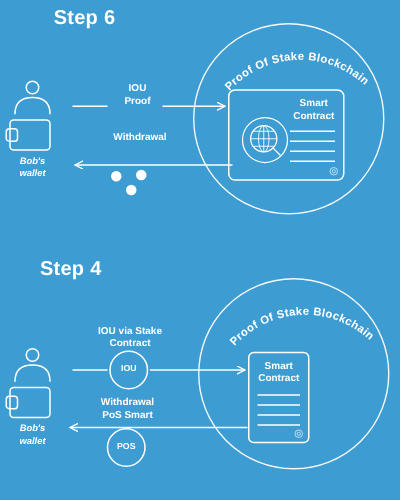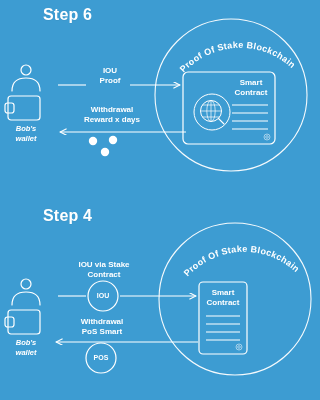--- a/index.html
+++ b/index.html
@@ -167,7 +167,6 @@
 
     <div class="lbl" style="left:62px; top:105px; width:100px;">
       <div>Withdrawal</div>
-      <div>Reward x days</div>
     </div>
 
     <div class="lbl lbl-contract" style="left:228px; top:78px; width:46px;">

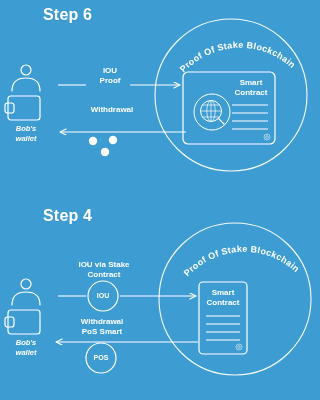--- a/index.html
+++ b/index.html
@@ -39,7 +39,7 @@
     text-shadow: 0 1px 0 rgba(0,0,0,0.04);
   }
   #panel-step3 .step-title { left: 43px; top: 6px; }
-  #panel-step4 .step-title { left: 43px; top: 7px; text-align: center; }
+  #panel-step4 .step-title { left: 32px; top: 7px; text-align: center; }
 
   .svg-layer {
     position: absolute;

